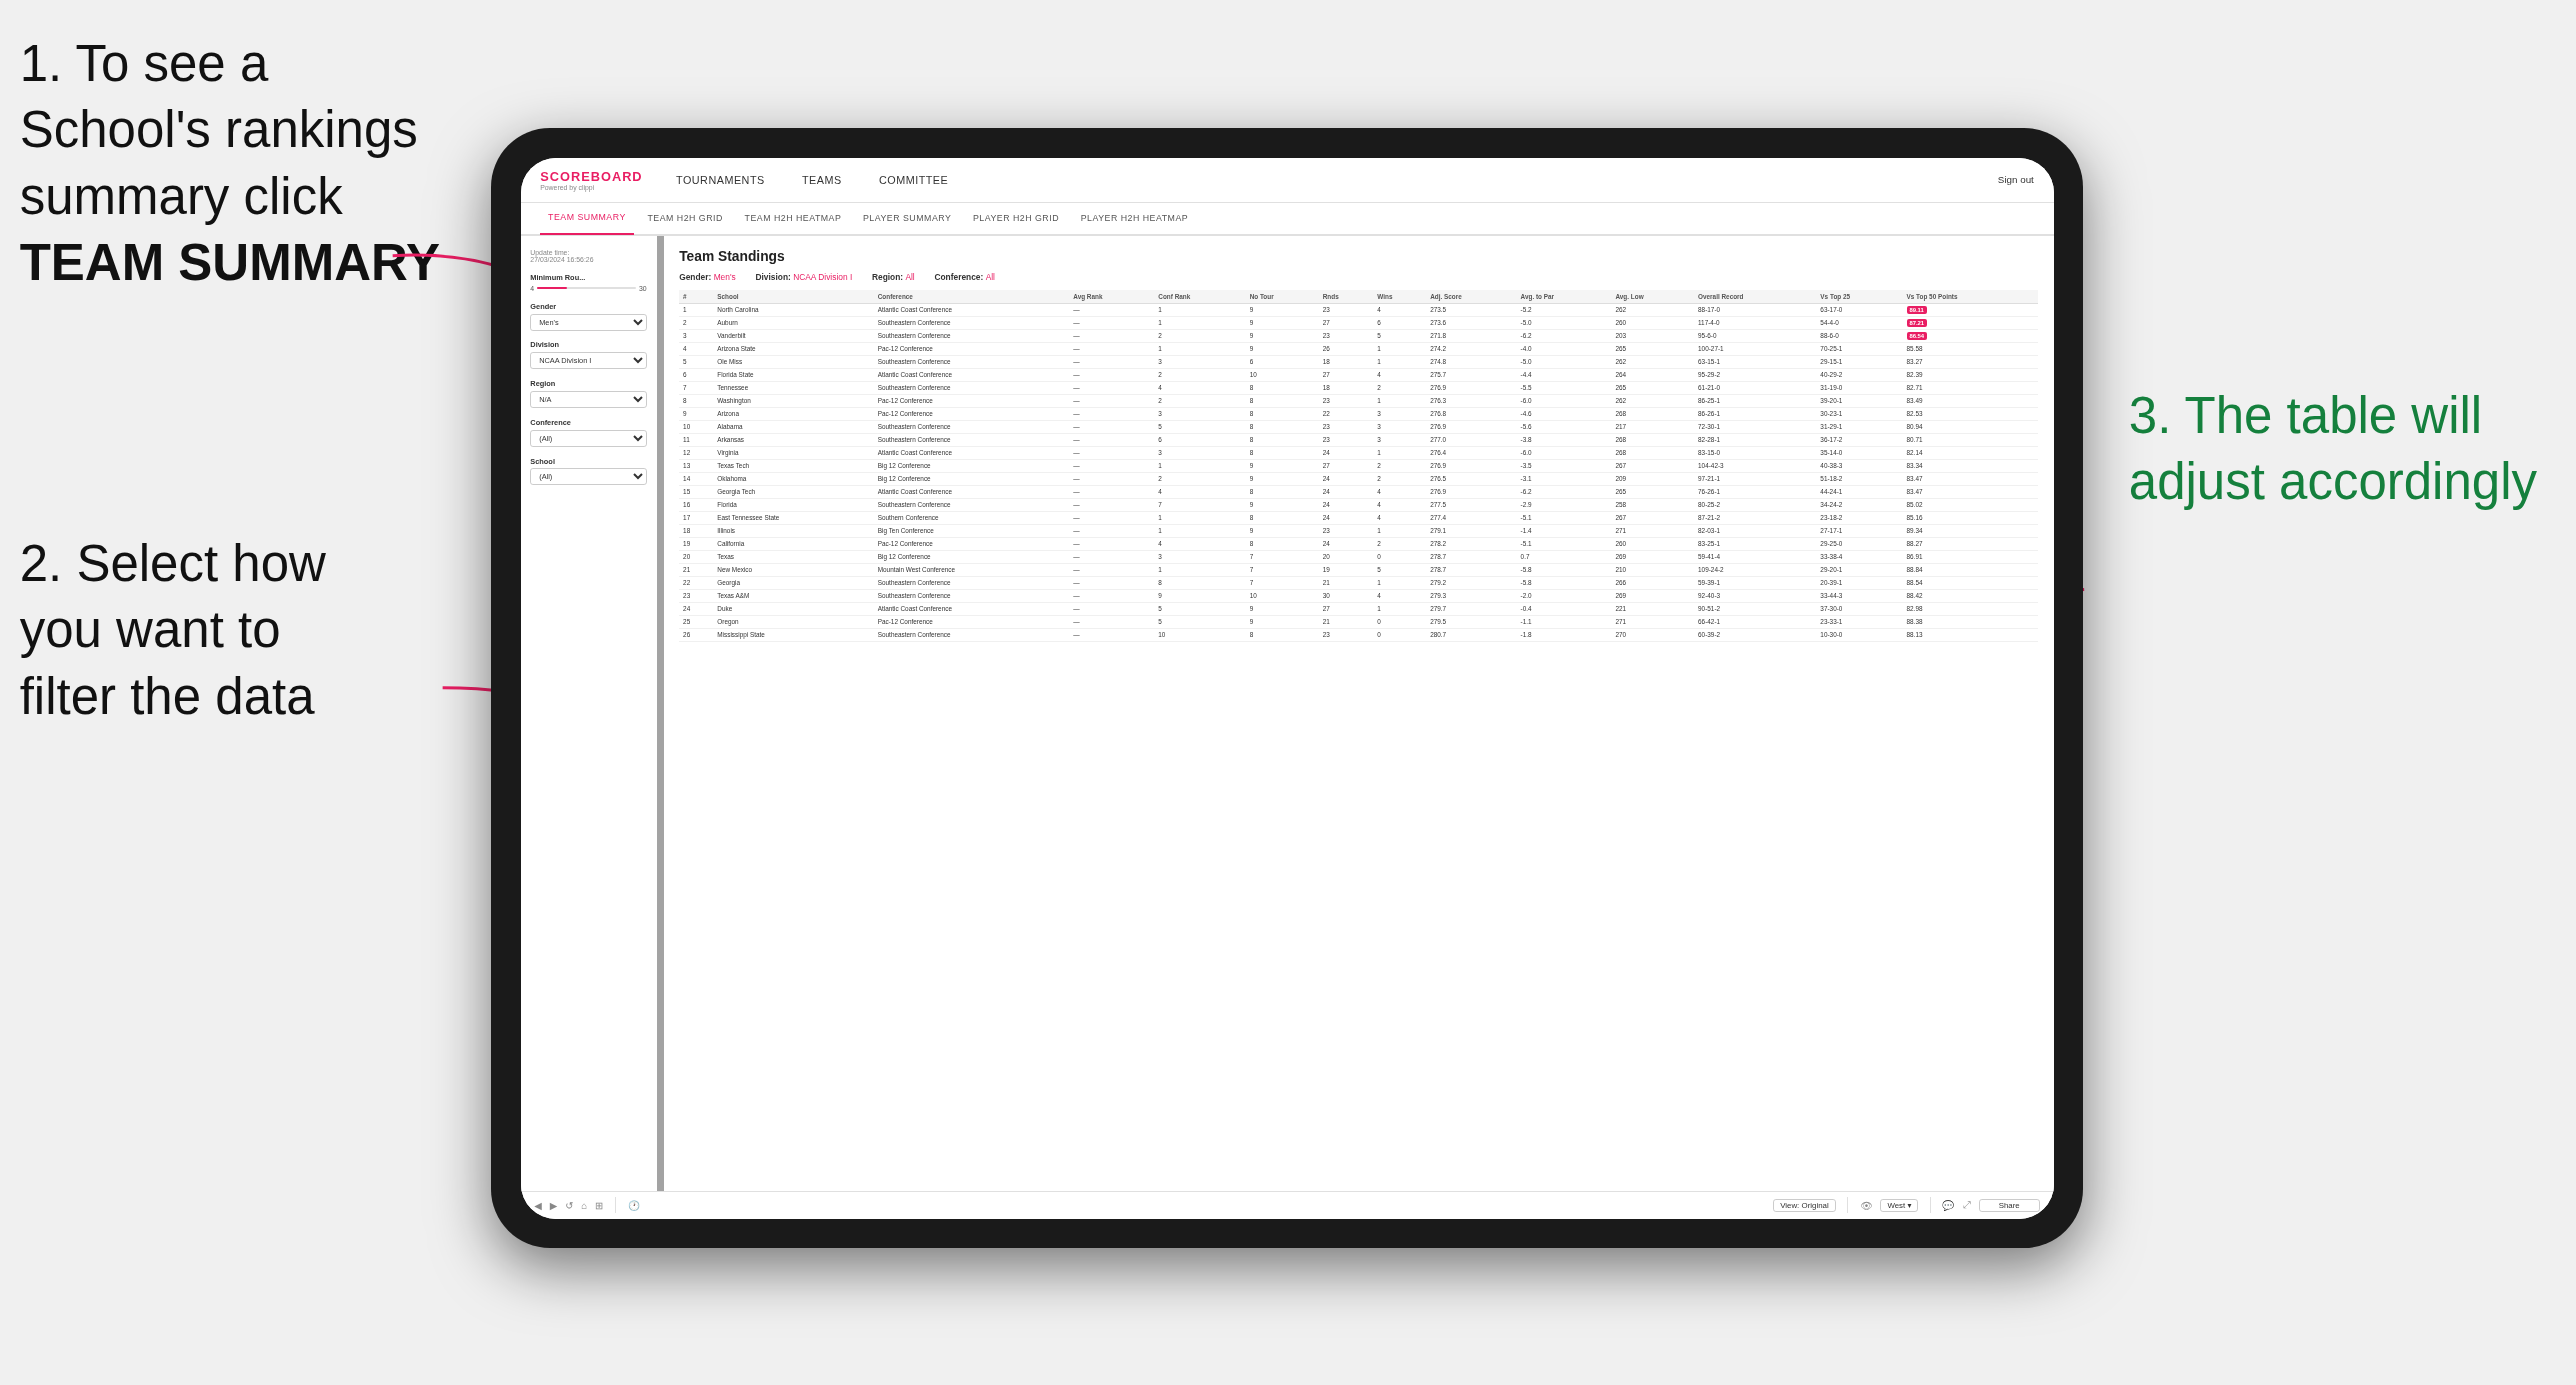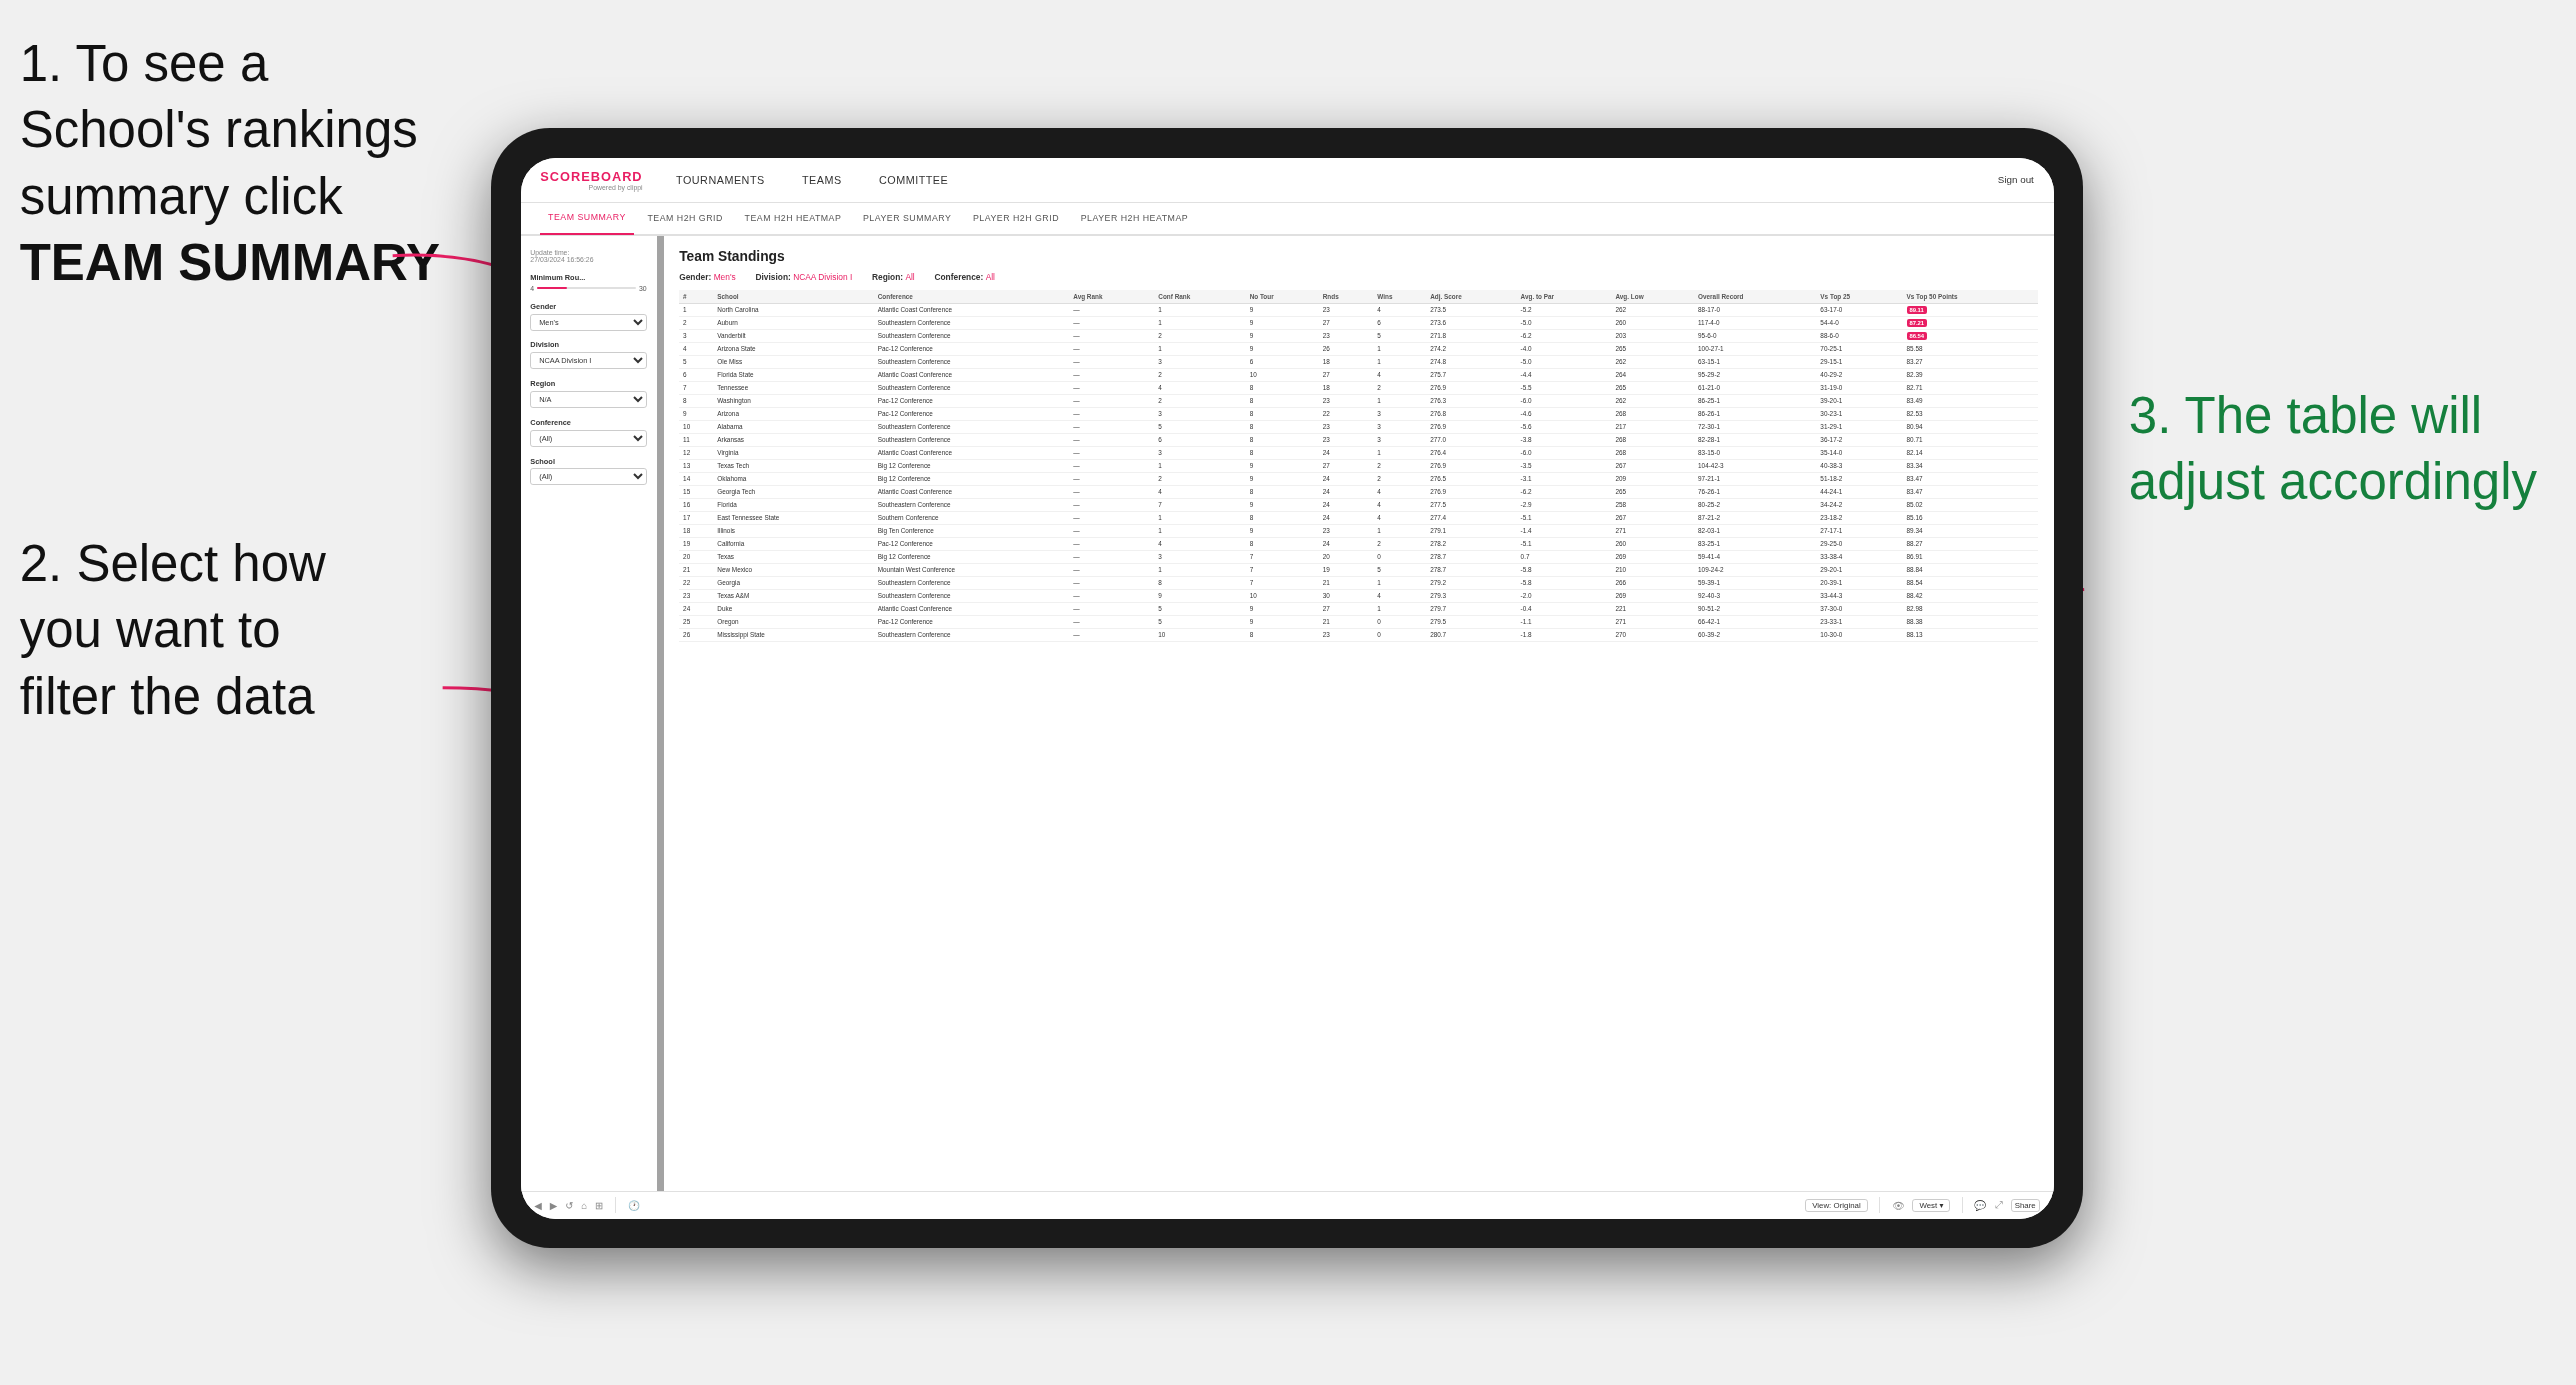--- a/index.html
+++ b/index.html
@@ -105,7 +105,6 @@
       display: flex;
       flex-direction: column;
       margin-right: 29.5px;
-      text-align: right;
     }
     .logo-scoreboard {
       font-size: 12.8px;

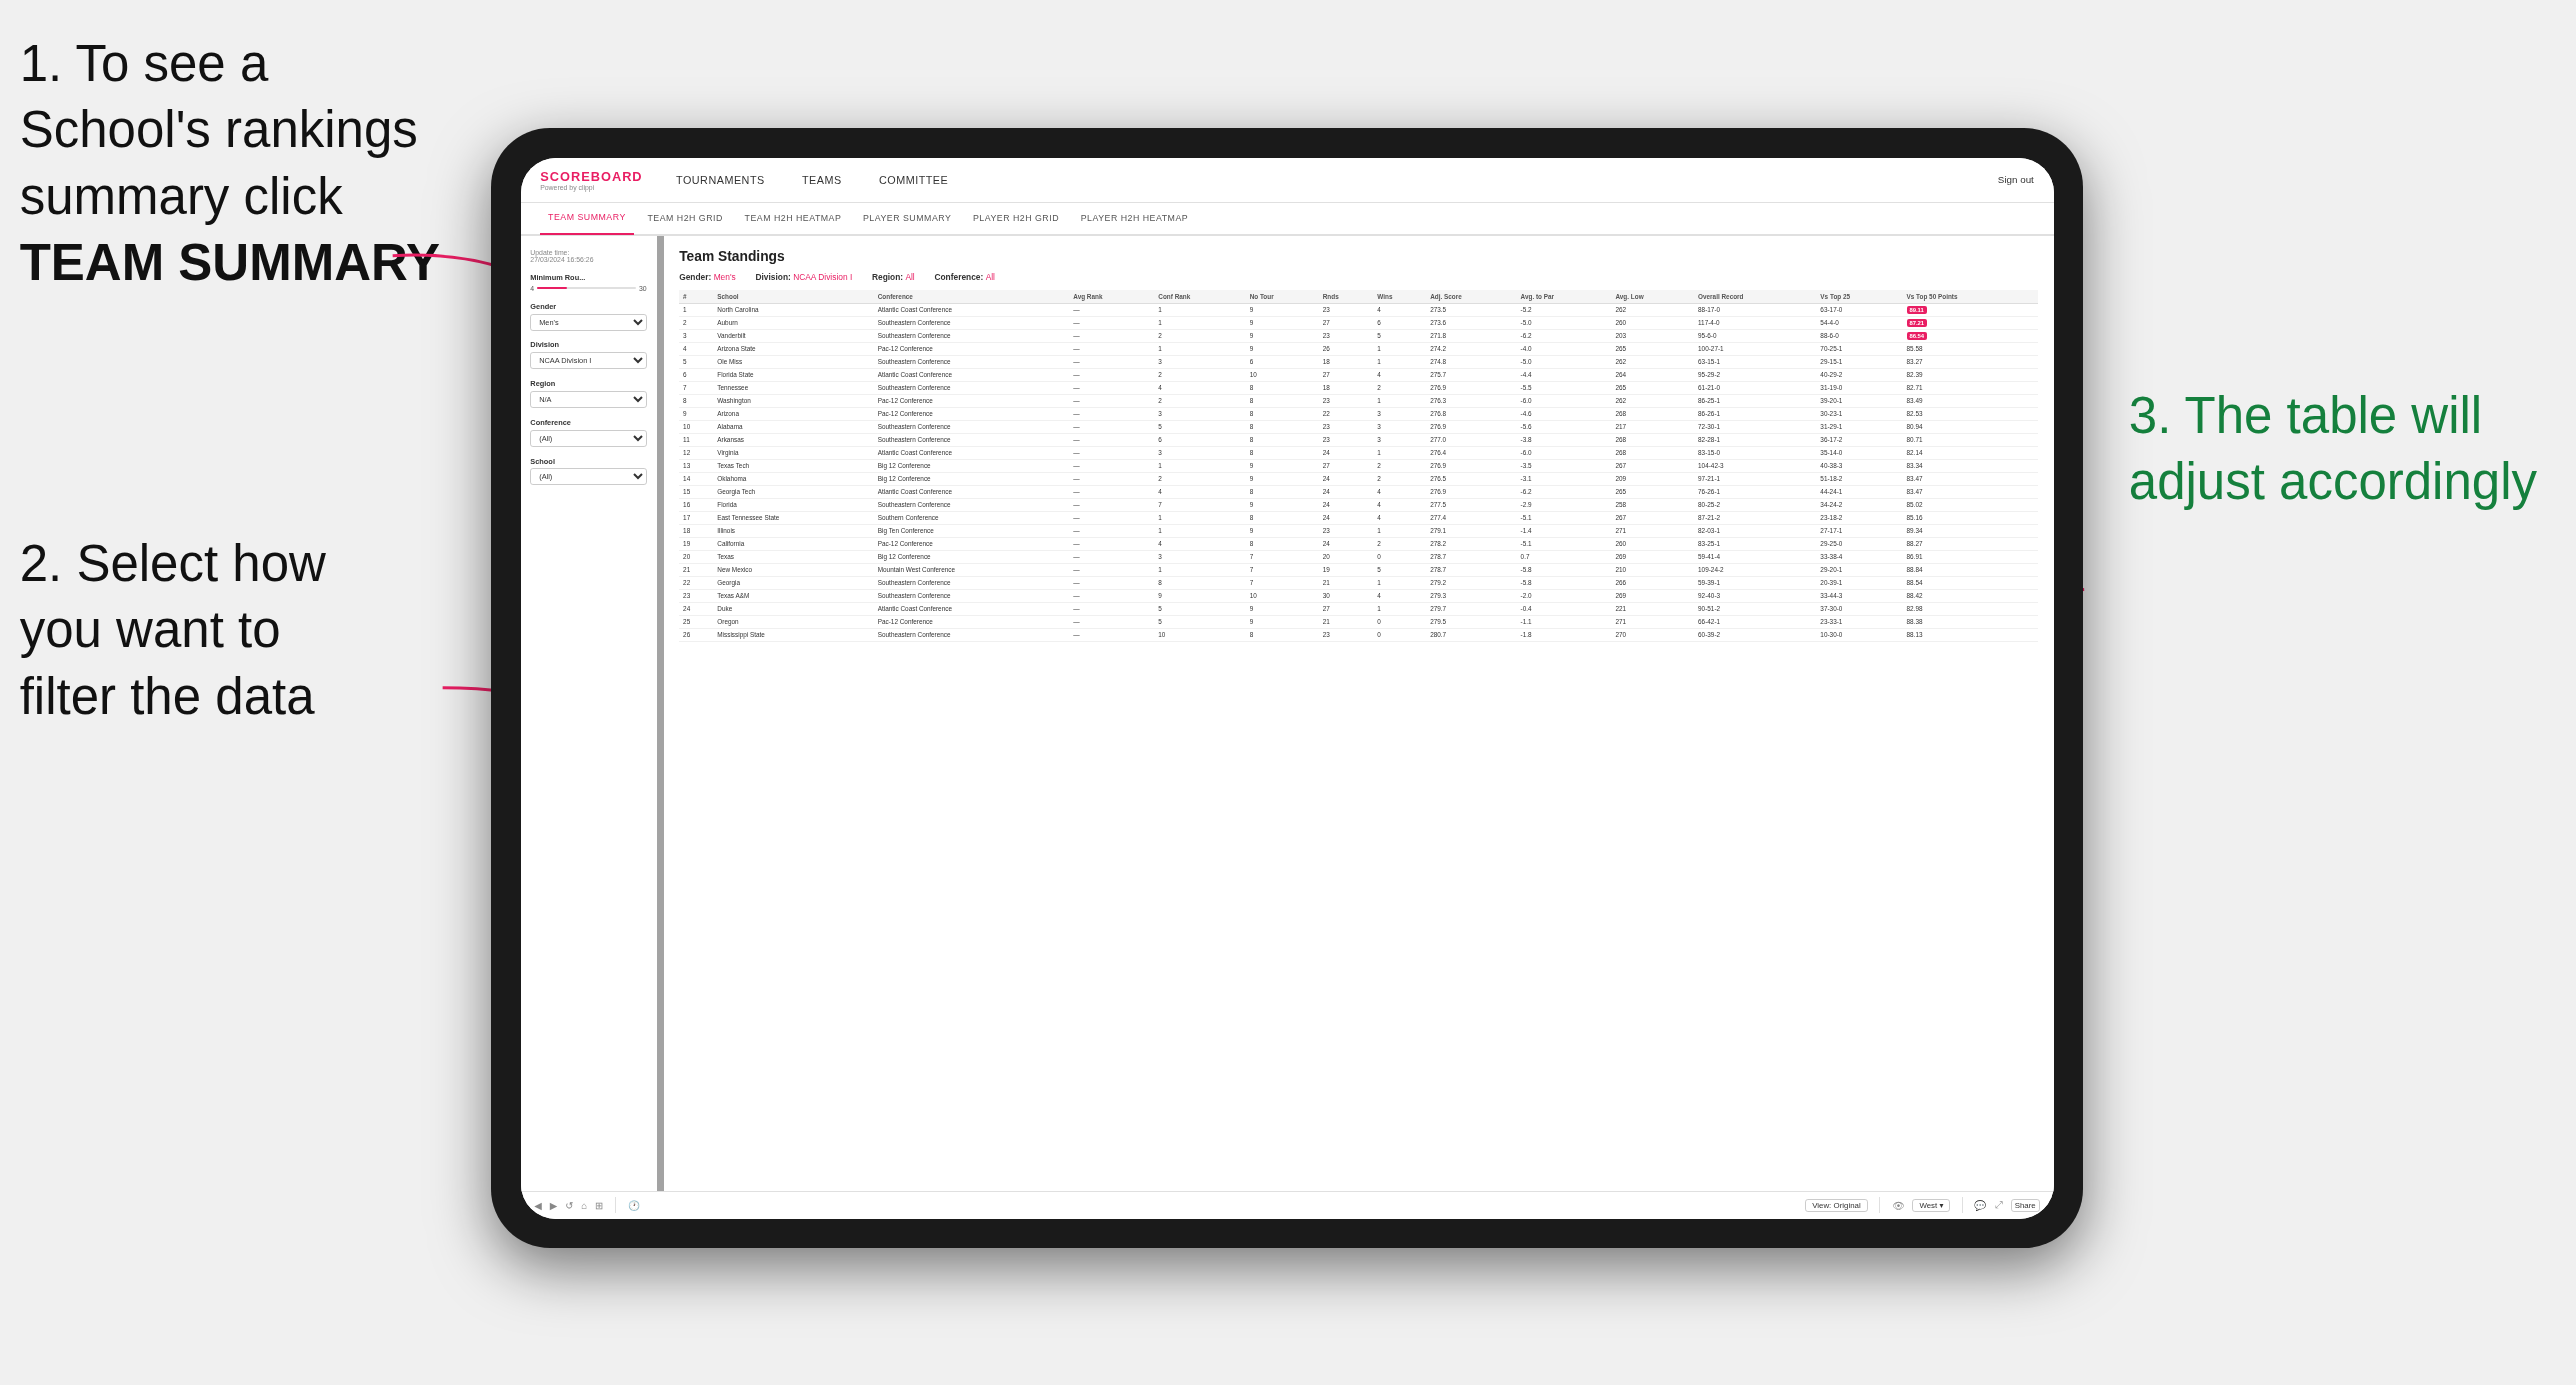--- a/index.html
+++ b/index.html
@@ -331,7 +331,7 @@
       color: #333;
       border: 1px solid #ccc;
       border-radius: 2.9px;
-      padding: 1px 3px;
+      padding: 1px 19px;
       cursor: pointer;
       align-items: center;
     }

